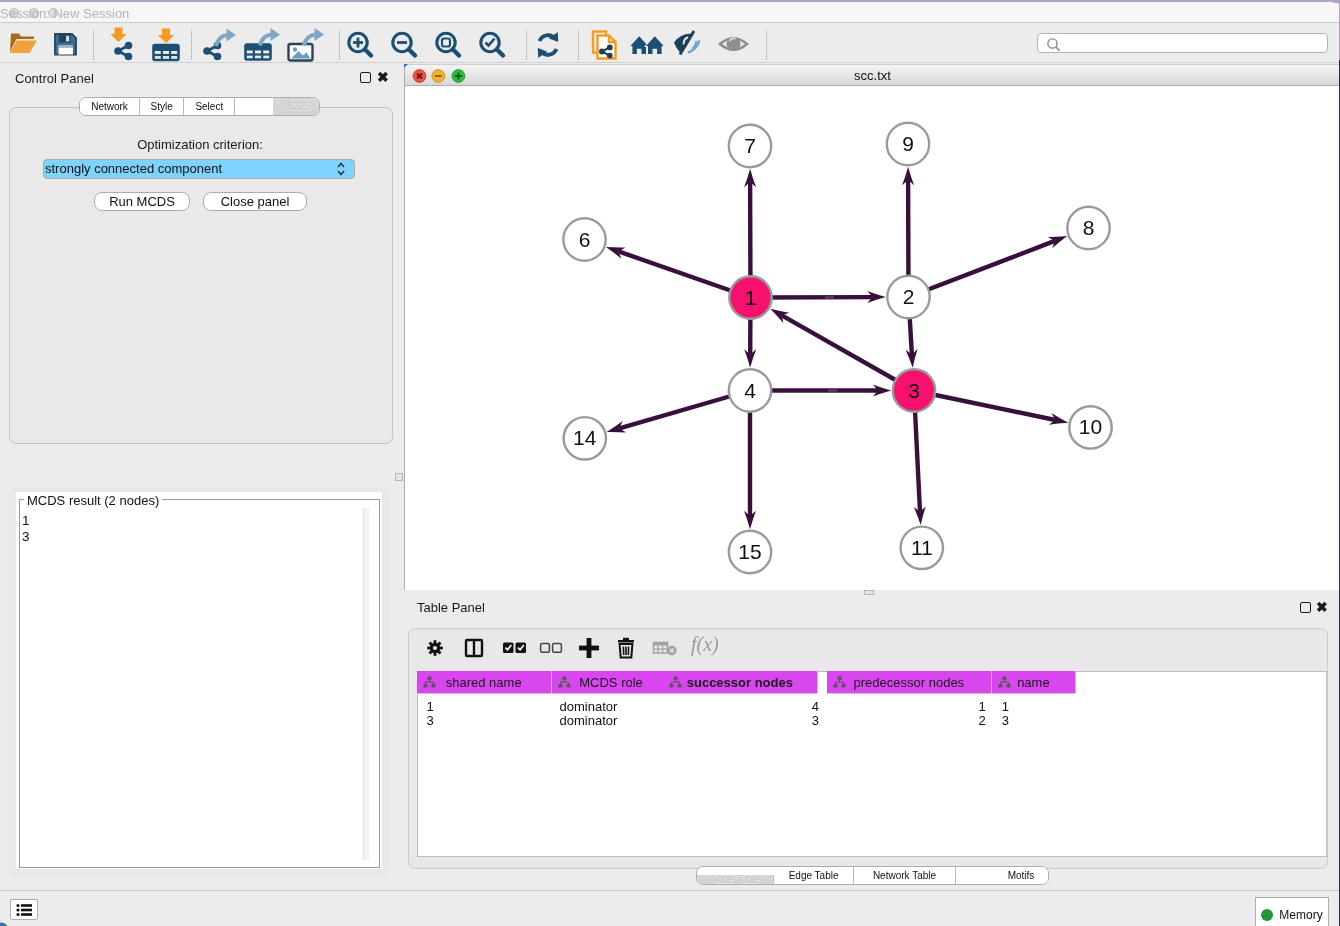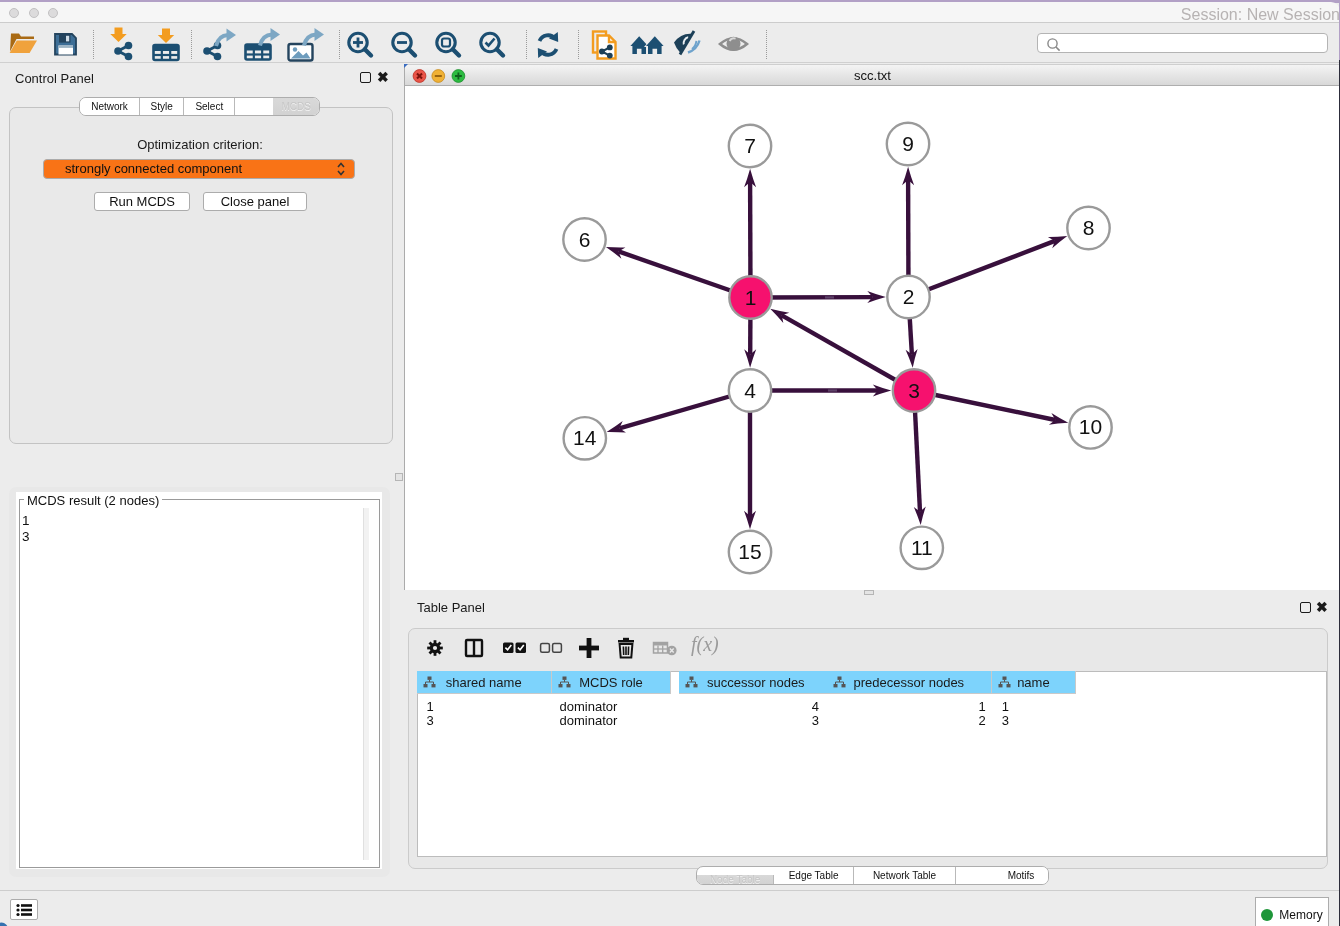--- a/index.html
+++ b/index.html
@@ -10,7 +10,7 @@
 #topstrip { left:0; top:0; width:1340px; height:3px; background:#b2a0c6; }
 #titlebar { left:0; top:2px; width:1340px; height:21px; background:#f6f6f6; border-bottom:1px solid #cccccc; border-top-right-radius:9px; }
 .tl { width:10px; height:10px; border-radius:50%; background:#dcdbdc; border:1px solid #c2c1c2; top:7.5px; }
-#wtitle { width:100%; text-align:right; top:5.5px; font-size:16px; color:#b7b3b3; }
+#wtitle { width:100%; text-align:left; top:5.5px; font-size:13px; color:#b7b3b3; }
 
 #toolbar { left:0; top:23px; width:1340px; height:40px; background:#ececec; border-bottom:1px solid #d0d0d0; }
 .tsep { top:4px; height:29px; width:1px; border-left:1px dotted #9a9a9a; }

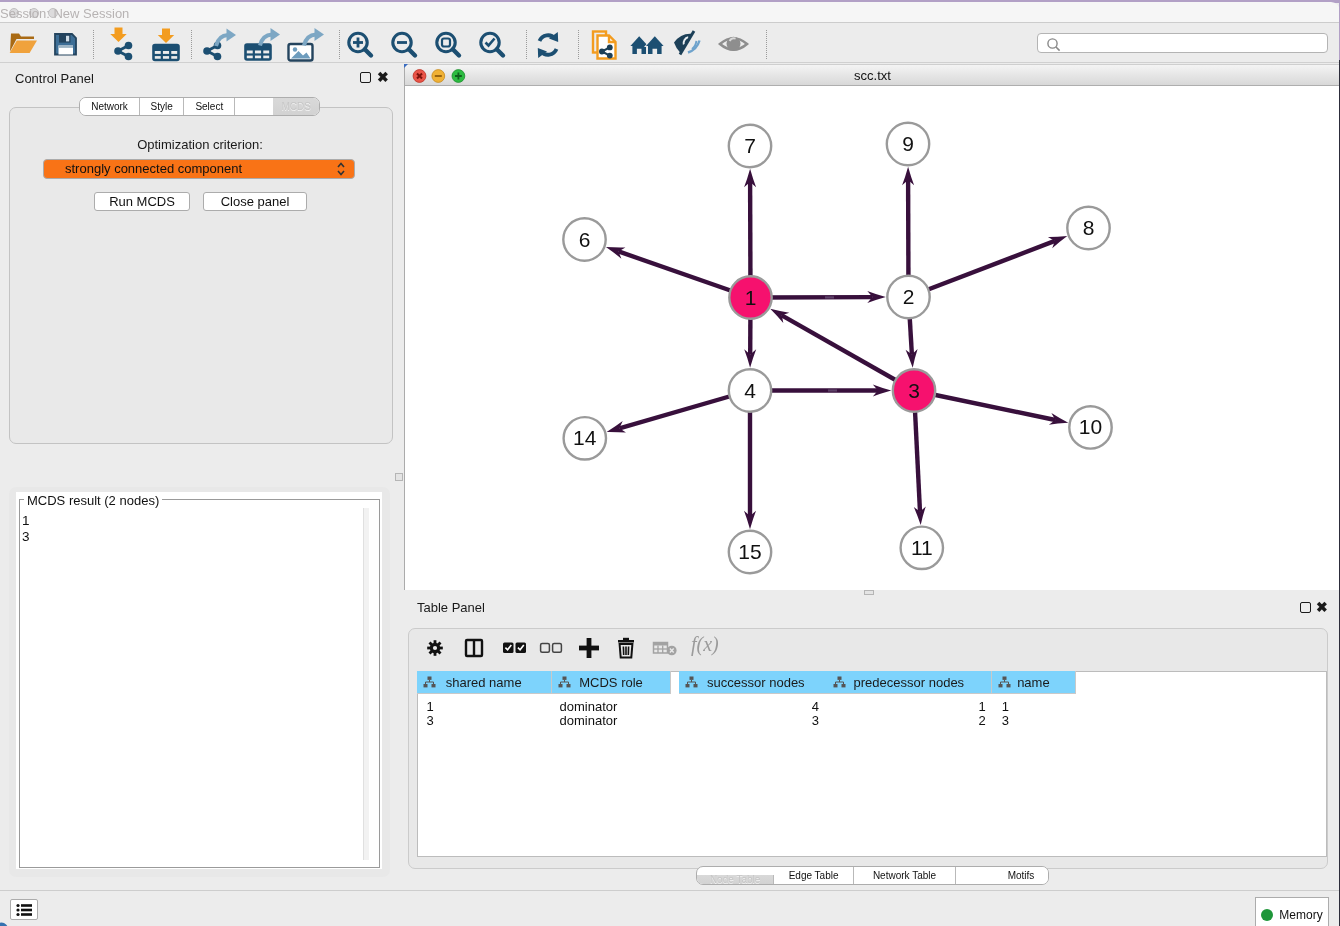--- a/index.html
+++ b/index.html
@@ -26,7 +26,7 @@
 .seg > div:last-child { border-right:none;margin-left:38px; }
 .seg .sel { background:linear-gradient(#d9d9d9,#d2d2d2); color:#c6c6c6; text-shadow:0 1px 0 #f2f2f2; }
 #opt-label { left:0px; top:137px; width:400px; text-align:center; font-size:13px; color:#1a1a1a; }
-#dropdown { left:43px; top:159px; width:312px; height:20px; background:#f97316; border:1px solid #ababab; border-radius:4px; font-size:13px; color:#111; line-height:18px; padding-left:21px; }
+#dropdown { left:43px; top:159px; width:312px; height:20px; background:#7dd3fc; border:1px solid #ababab; border-radius:4px; font-size:13px; color:#111; line-height:18px; padding-left:1px; }
 .btn { background:#ffffff; border:1px solid #acacac; border-radius:3px; font-size:13px; color:#111; display:flex; align-items:center; justify-content:center; }
 #mcds-white { left:16px; top:492px; width:366px; height:377px; background:#ffffff; }
 #mcds-field { left:19px; top:499px; width:361px; height:369px; border:1px solid #9a9a9a; }

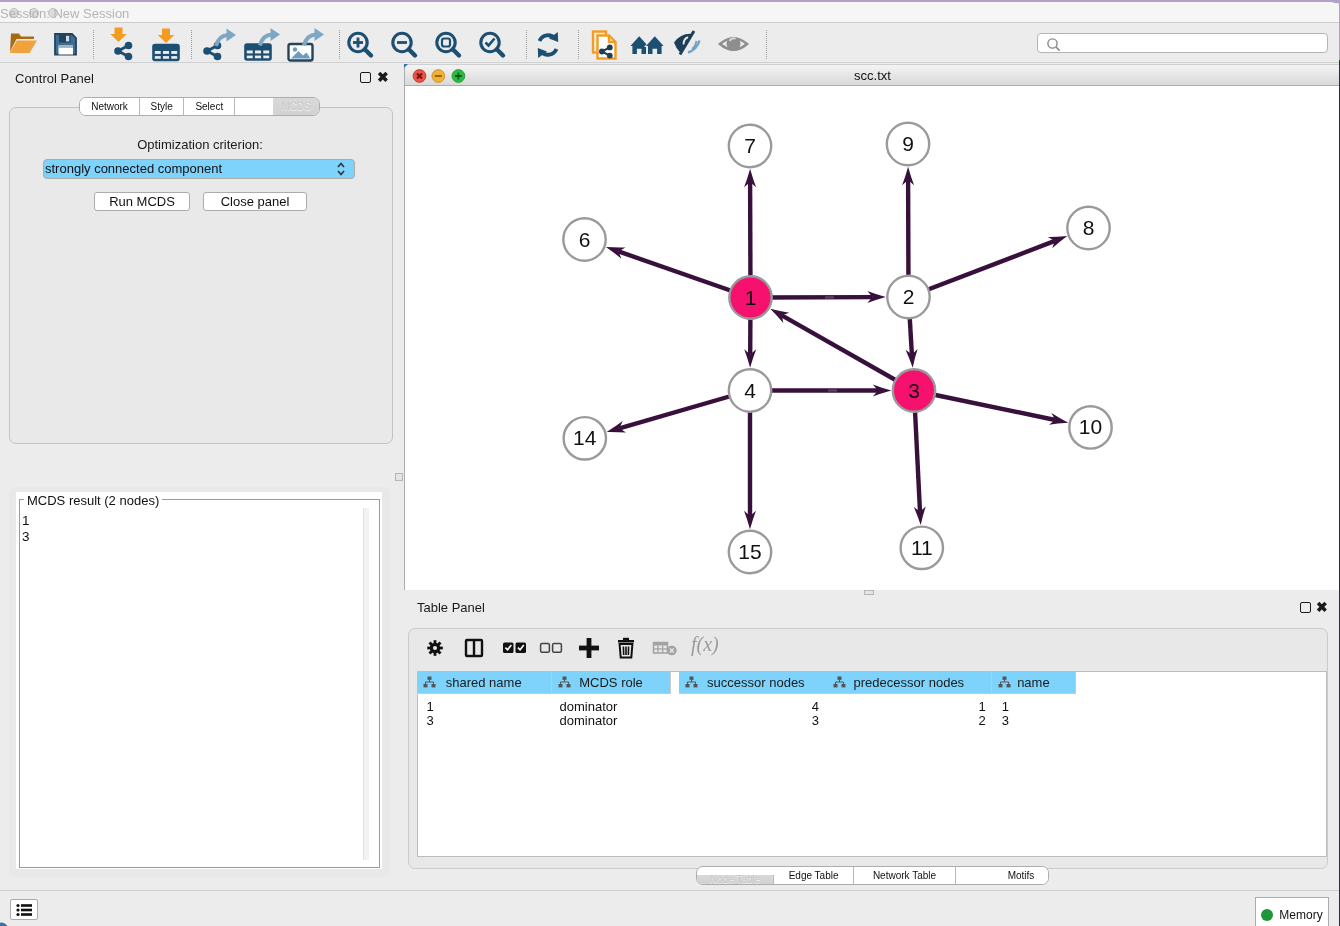--- a/index.html
+++ b/index.html
@@ -27,7 +27,7 @@
 .seg .sel { background:linear-gradient(#d9d9d9,#d2d2d2); color:#c6c6c6; text-shadow:0 1px 0 #f2f2f2; }
 #opt-label { left:0px; top:137px; width:400px; text-align:center; font-size:13px; color:#1a1a1a; }
 #dropdown { left:43px; top:159px; width:312px; height:20px; background:#7dd3fc; border:1px solid #ababab; border-radius:4px; font-size:13px; color:#111; line-height:18px; padding-left:1px; }
-.btn { background:#ffffff; border:1px solid #acacac; border-radius:3px; font-size:13px; color:#111; display:flex; align-items:center; justify-content:center; }
+.btn { background:#ffffff; border:1px solid #acacac; border-radius:8px; font-size:13px; color:#111; display:flex; align-items:center; justify-content:center; }
 #mcds-white { left:16px; top:492px; width:366px; height:377px; background:#ffffff; }
 #mcds-field { left:19px; top:499px; width:361px; height:369px; border:1px solid #9a9a9a; }
 #mcds-label { left:24px; top:493px; background:#ffffff; padding:0 3px; font-size:13px; color:#111; }

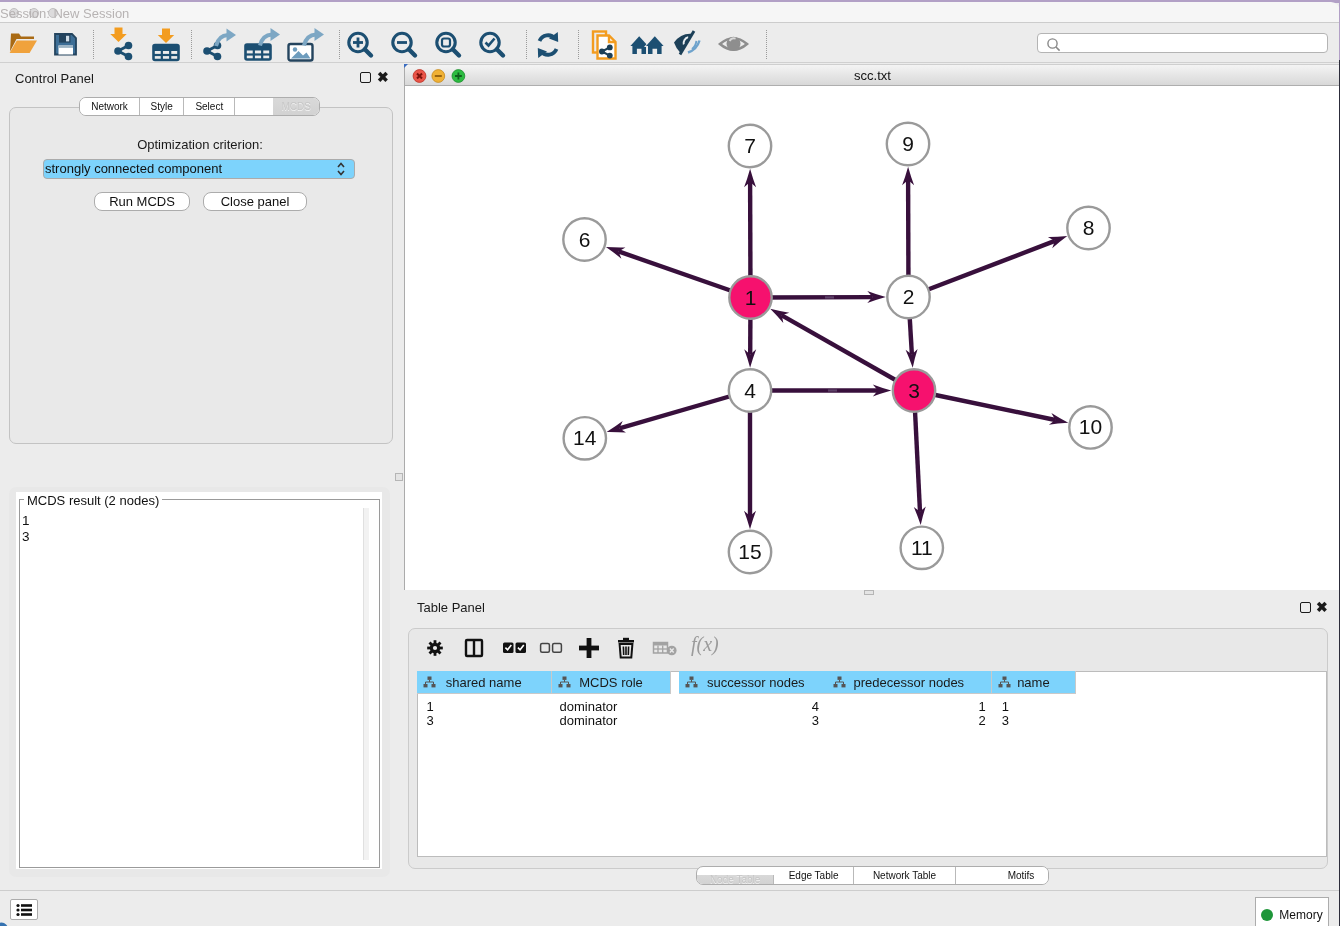--- a/index.html
+++ b/index.html
@@ -41,7 +41,7 @@
 #tp-title { left:417px; top:600px; font-size:13px; color:#1a1a1a; }
 #tblc { left:408px; top:628px; width:919.5px; height:241px; background:#e8e8e8; border:1px solid #cbcbcb; border-radius:7px; }
 #tbl { left:416.5px; top:670.5px; width:910px; height:186px; background:#ffffff; border:1px solid #bcbcbc; }
-.th { position:absolute; top:0; height:23px; background:#7dd3fc; border-right:1px solid #c9c9c9; border-bottom:1px solid #c9c9c9; font-size:13px; color:#1a1a1a; text-align:center; line-height:23px; }
+.th { position:absolute; top:0; height:23px; background:#d946ef; border-right:1px solid #c9c9c9; border-bottom:1px solid #c9c9c9; font-size:13px; color:#1a1a1a; text-align:center; line-height:23px; }
 .td { position:absolute; font-size:13px; color:#111; }
 
 #statussep { left:0; top:890px; width:1340px; height:1px; background:#cdcdcd; }

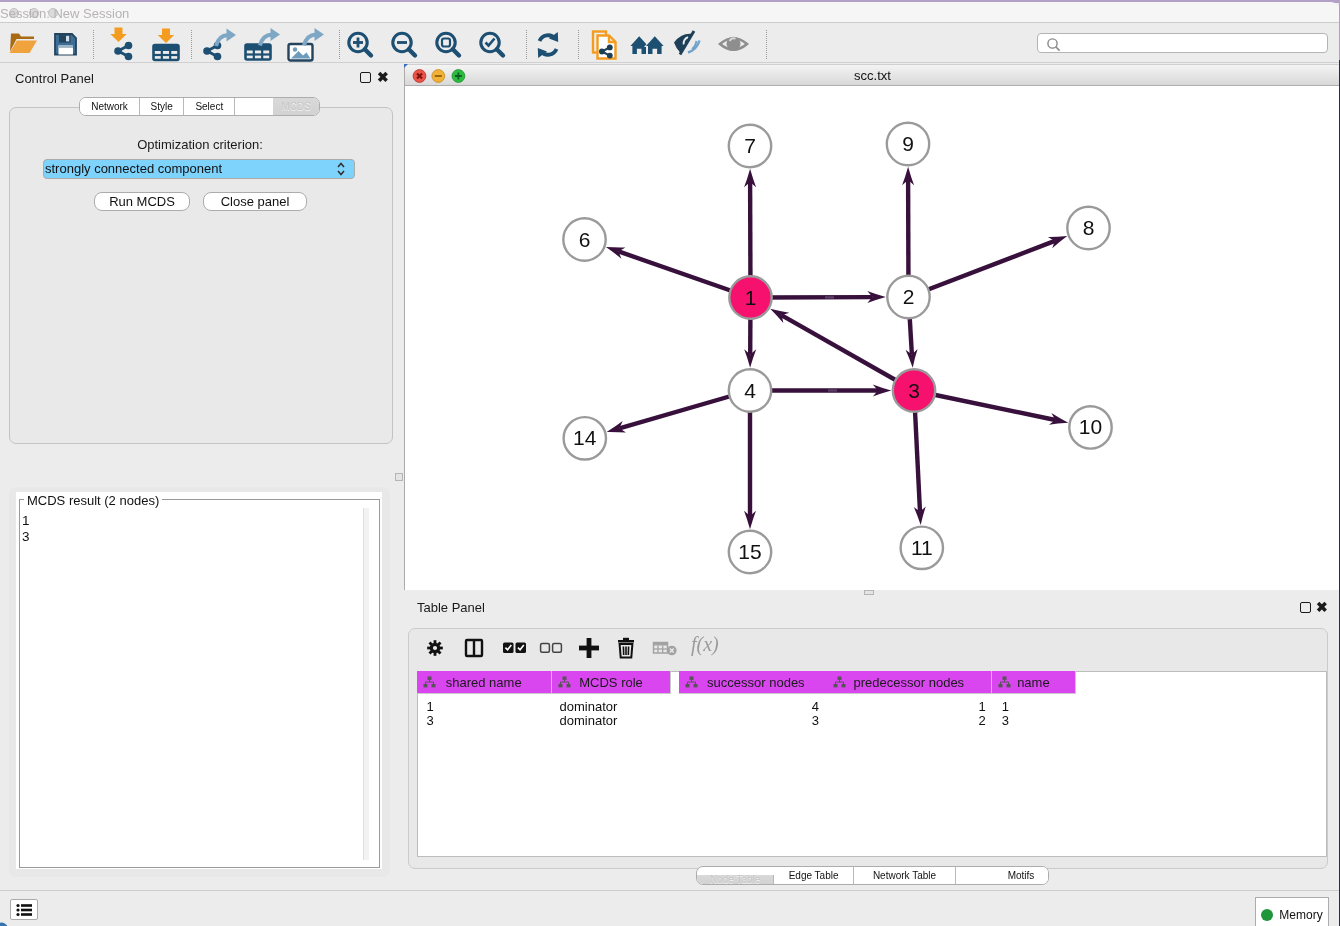--- a/index.html
+++ b/index.html
@@ -368,7 +368,7 @@
         <rect x="8.5" y="8" width="4" height="3.4" fill="#555"></rect>
         <path d="M6.5 4 L6.5 6 M2.5 8 L2.5 6 L10.5 6 L10.5 8" stroke="#555" fill="none" stroke-width="1"></path>
       </svg>MCDS role</div>
-<div class="th" style="left:262px; width:155.7px;"><svg width="13" height="12" viewBox="0 0 13 12" style="position:absolute;left:6px;top:5.5px;">
+<div class="th" style="left:246px; width:155.7px;font-weight:bold;"><svg width="13" height="12" viewBox="0 0 13 12" style="position:absolute;left:6px;top:5.5px;">
         <rect x="4.5" y="0.5" width="4" height="3.4" fill="#555"></rect>
         <rect x="0.5" y="8" width="4" height="3.4" fill="#555"></rect>
         <rect x="8.5" y="8" width="4" height="3.4" fill="#555"></rect>

